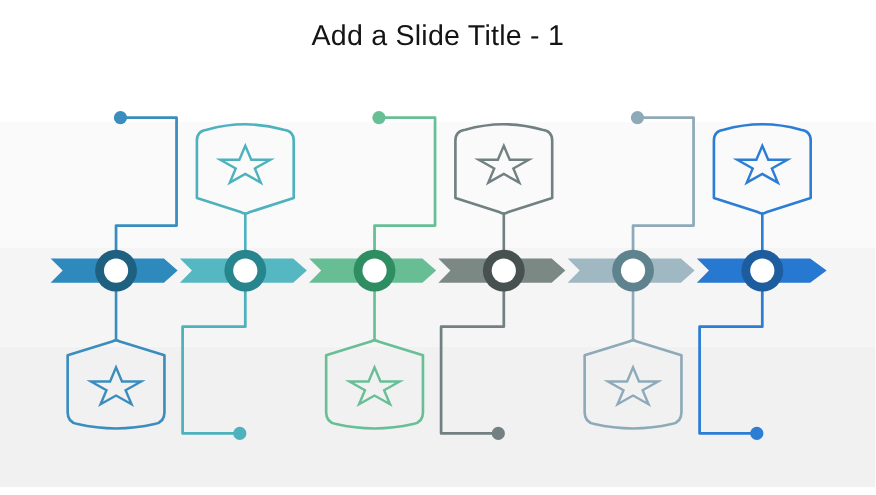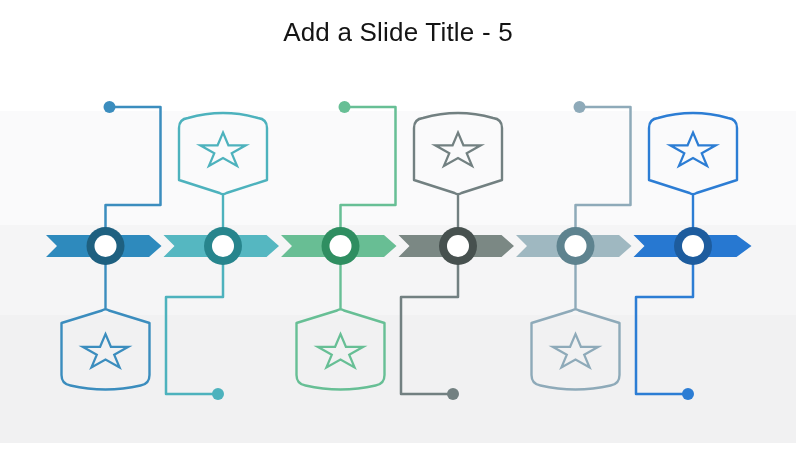--- a/index.html
+++ b/index.html
@@ -33,7 +33,7 @@
       <div class="bg-band" style="top: 315px; height: 128px; background: rgb(241, 241, 242);"></div>
       <div class="bg-band" style="top: 443px; height: 7px; background: rgb(255, 255, 255);"></div>
     </div>
-  <h1 class="slide-title">Add a Slide Title - 5</h1>
+  <h1 class="slide-title">Add a Slide Title - 1</h1>
   <svg id="diagram" class="diagram" width="796" height="450" viewBox="0 0 796 450">
       <g>
         <path d="M 105.5 246 V 205 H 160.5 V 107 H 109.5" fill="none" stroke="#3B8DBE" stroke-width="2.5" stroke-linejoin="round"></path>

